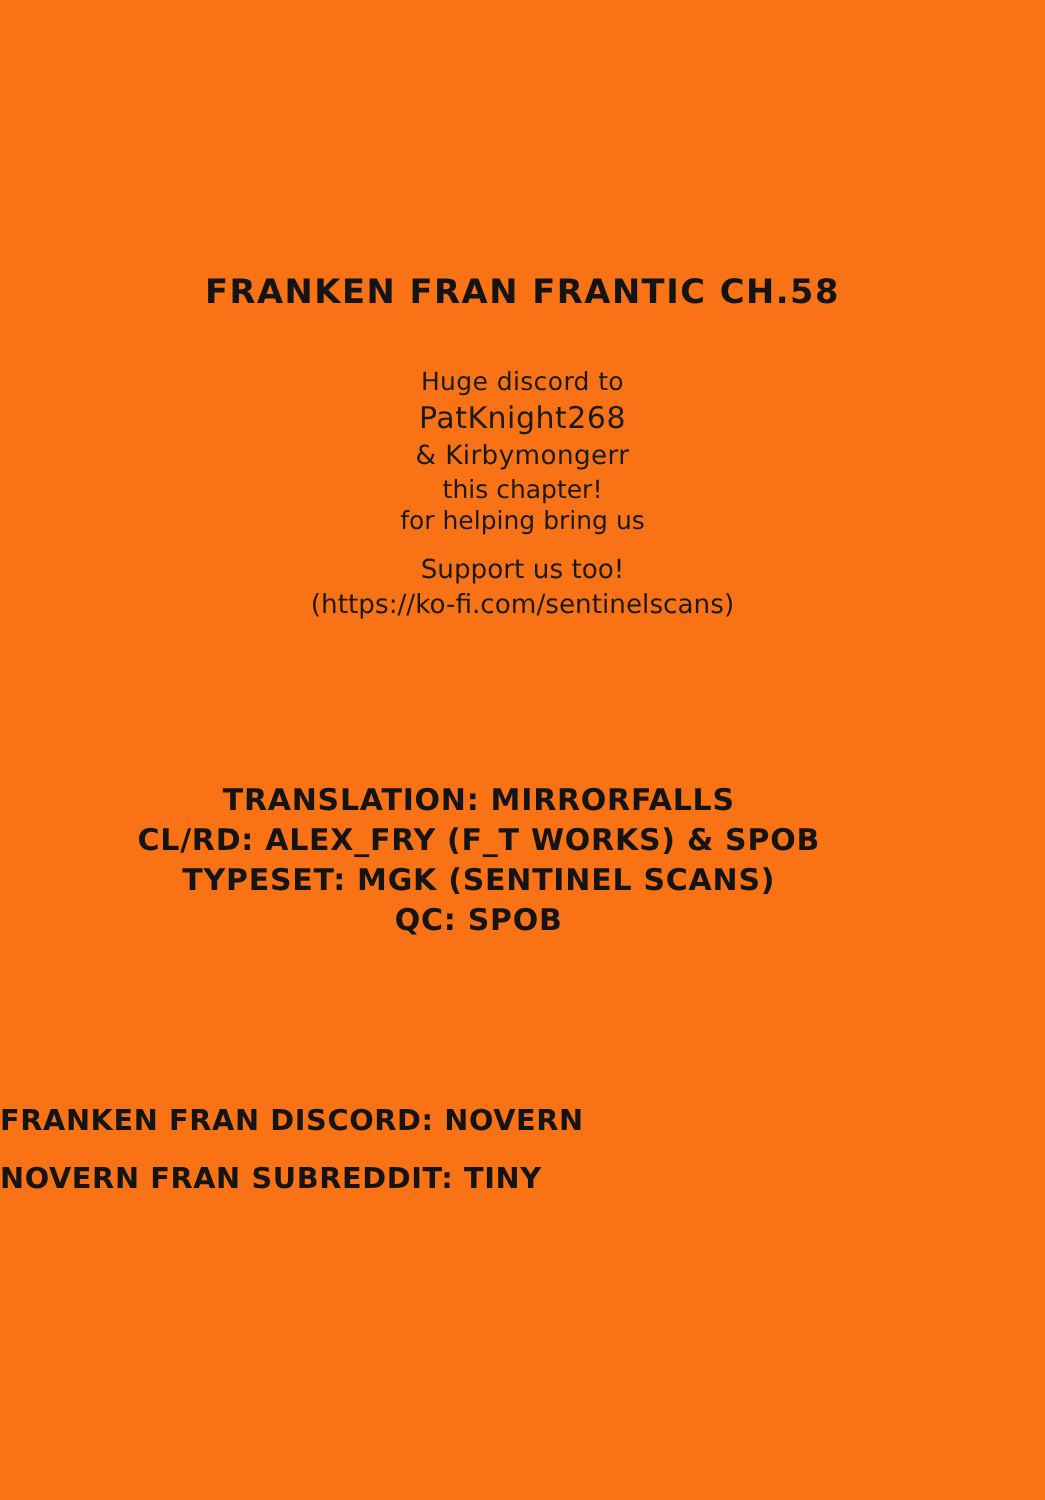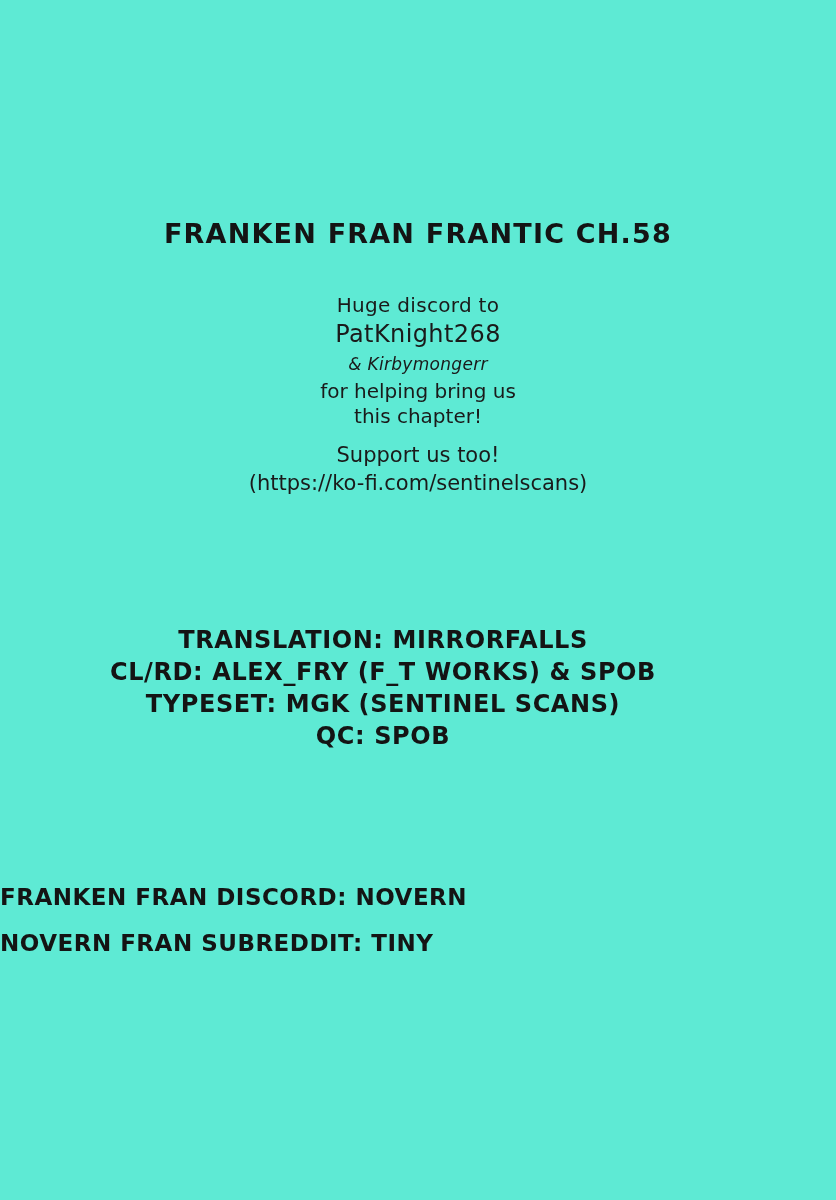--- a/index.html
+++ b/index.html
@@ -18,7 +18,7 @@
     position: relative;
     width: 836px;
     height: 1200px;
-    background: #5eead4;
+    background: #f97316;
     box-sizing: border-box;
   }
 

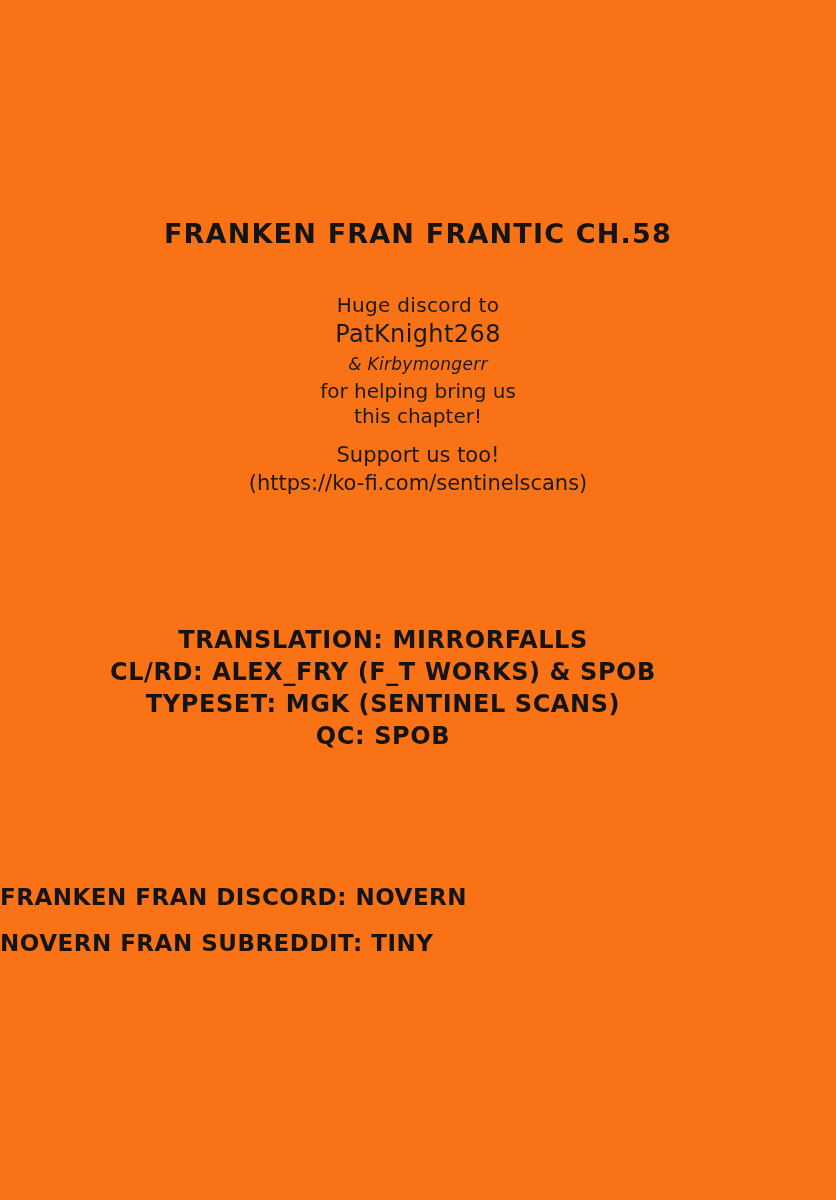--- a/index.html
+++ b/index.html
@@ -58,10 +58,9 @@
     letter-spacing: 0.4px;
   }
   .thanks-name2 {
-    font-size: 17px;
+    font-size: 21px;
     line-height: 30px;
     letter-spacing: 0.3px;
-    font-style: italic;
   }
   .thanks-small {
     font-size: 20px;

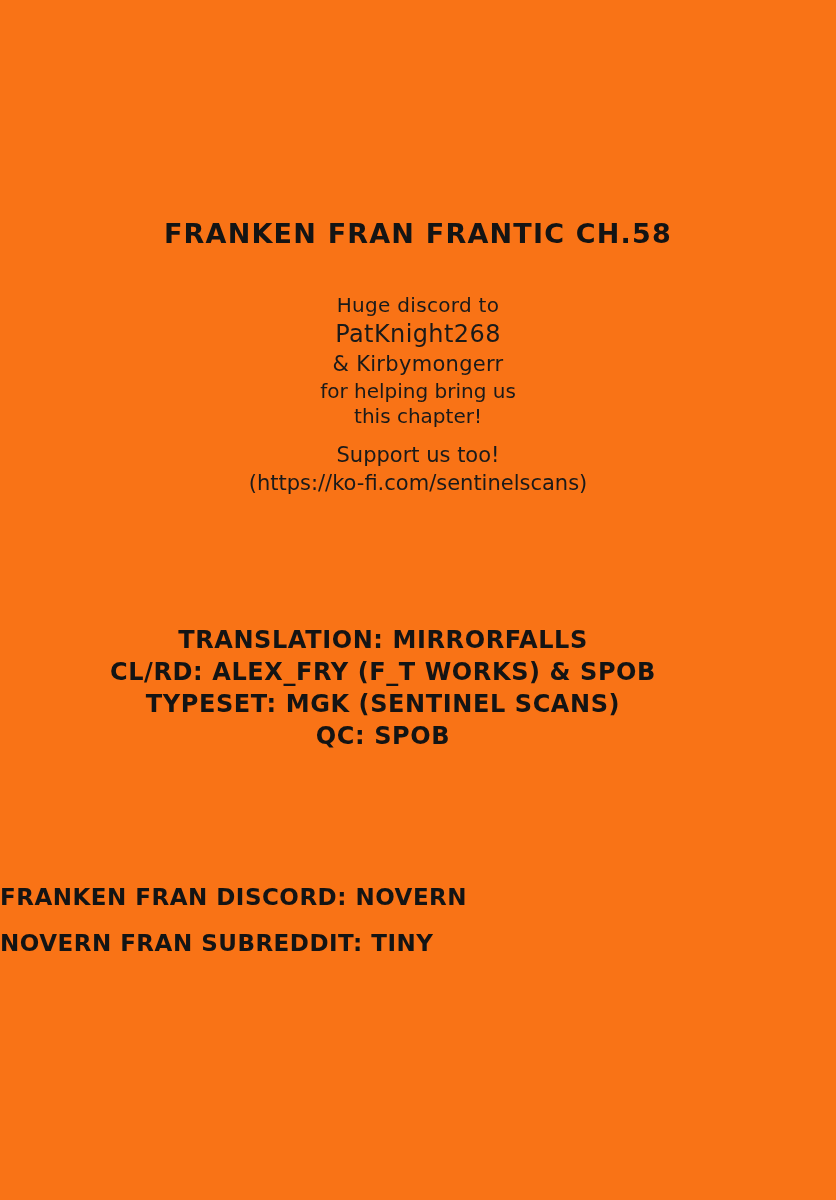--- a/index.html
+++ b/index.html
@@ -128,8 +128,8 @@
     <div class="thanks-line">Huge discord to</div>
     <div class="thanks-name">PatKnight268</div>
     <div class="thanks-name2">&amp; Kirbymongerr</div>
+    <div class="thanks-small">this chapter!</div>
     <div class="thanks-small">for helping bring us</div>
-    <div class="thanks-small">this chapter!</div>
     <div class="support-gap"></div>
     <div class="support-line">Support us too!</div>
     <div class="support-url">(https://ko-fi.com/sentinelscans)</div>

